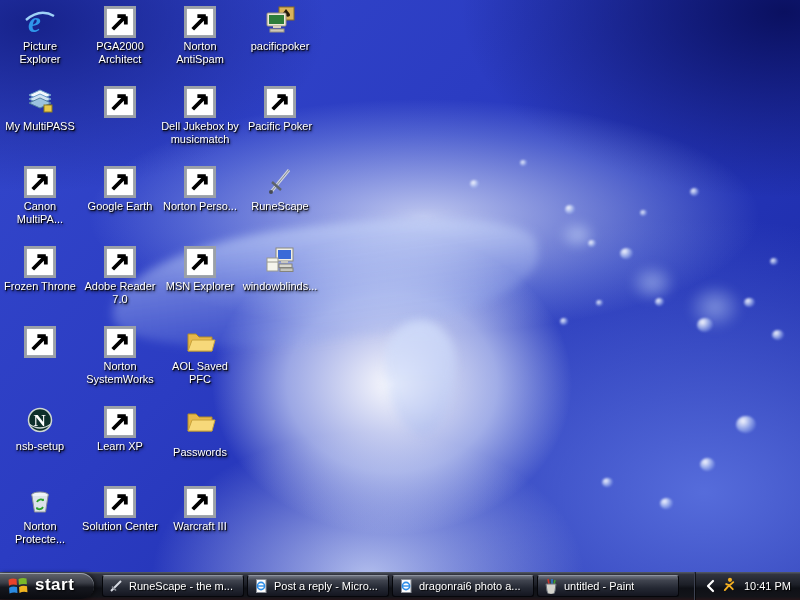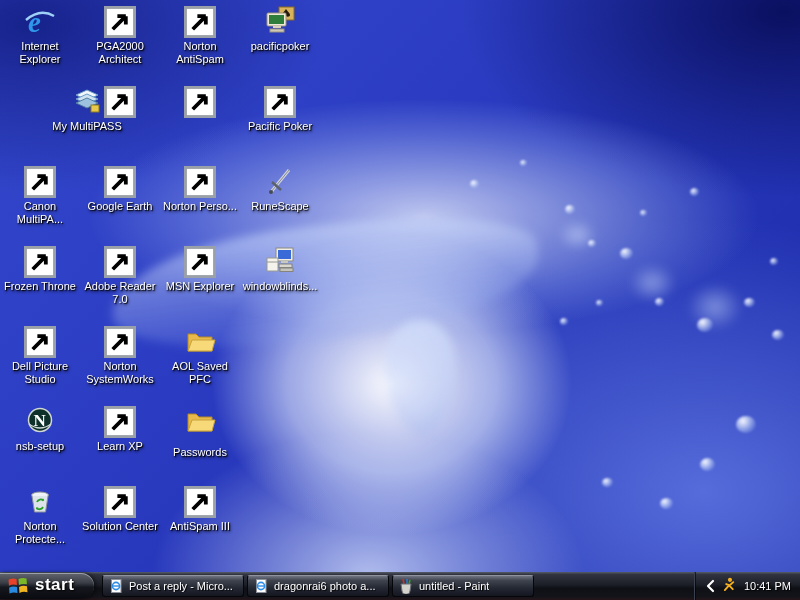--- a/index.html
+++ b/index.html
@@ -130,7 +130,7 @@
             <path d="M2 15 Q16 3 30 11" stroke="#9fd1f7" stroke-width="2.4" fill="none"></path>
           </svg>
         </div>
-        <div class="icon-label">Internet Explorer</div>
+        <div class="icon-label">Picture Explorer</div>
       </div>
       <div class="desktop-icon" style="left: 80px; top: 4px;">
         <div class="icon-art">

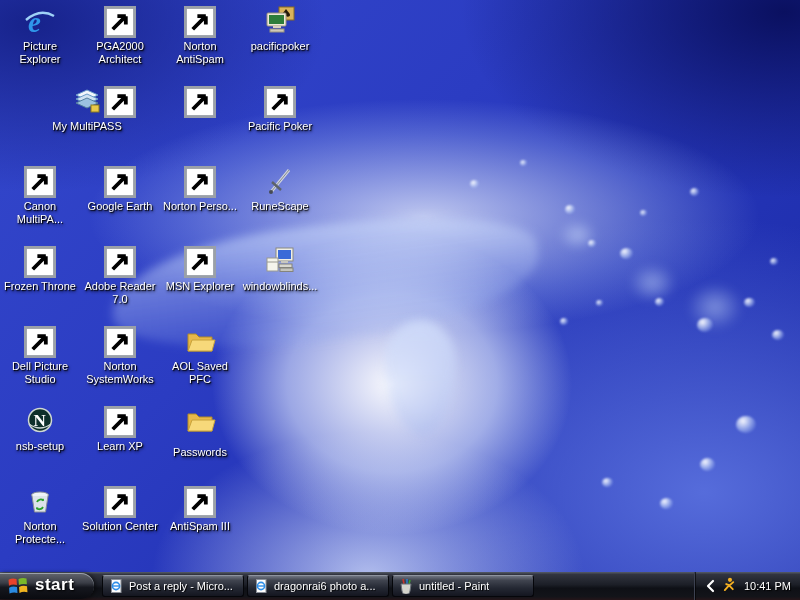--- a/index.html
+++ b/index.html
@@ -174,7 +174,7 @@
         </div>
         <div class="icon-label">pacificpoker</div>
       </div>
-      <div class="desktop-icon" style="left: 0px; top: 84px; padding-left: 47px;">
+      <div class="desktop-icon" style="left: 0px; top: 84px;">
         <div class="icon-art">
           <svg viewBox="0 0 32 32">
             <path d="M5 10 L16 5 L27 10 L16 15 Z" fill="#f2f7fc" stroke="#6a9cc8"></path>

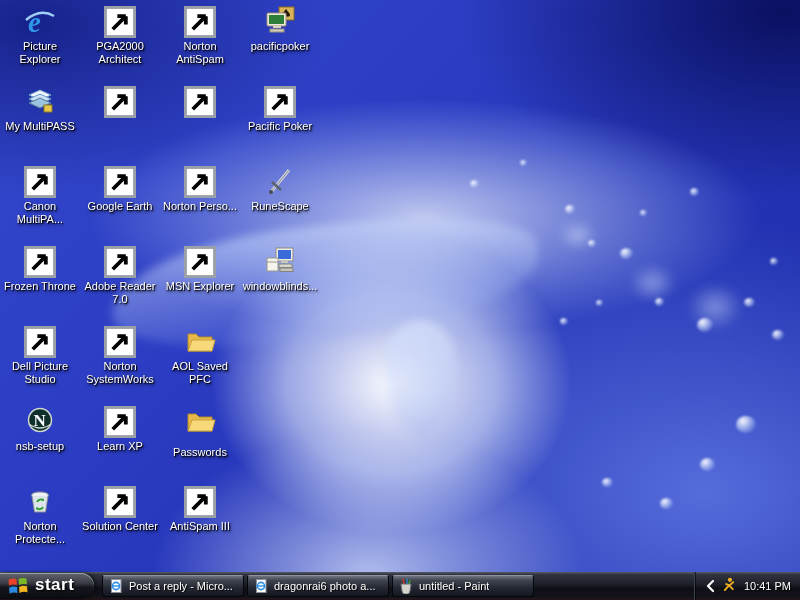--- a/index.html
+++ b/index.html
@@ -211,6 +211,7 @@
             <path d="M3 8 L7.5 3.5 M7.5 3.5 L4.6 3.5 M7.5 3.5 L7.5 6.4" stroke="#000" stroke-width="1.3" fill="none"></path>
           </svg>
         </div>
+        <div class="icon-label">Dell Jukebox by musicmatch</div>
       </div>
       <div class="desktop-icon" style="left: 240px; top: 84px;">
         <div class="icon-art">

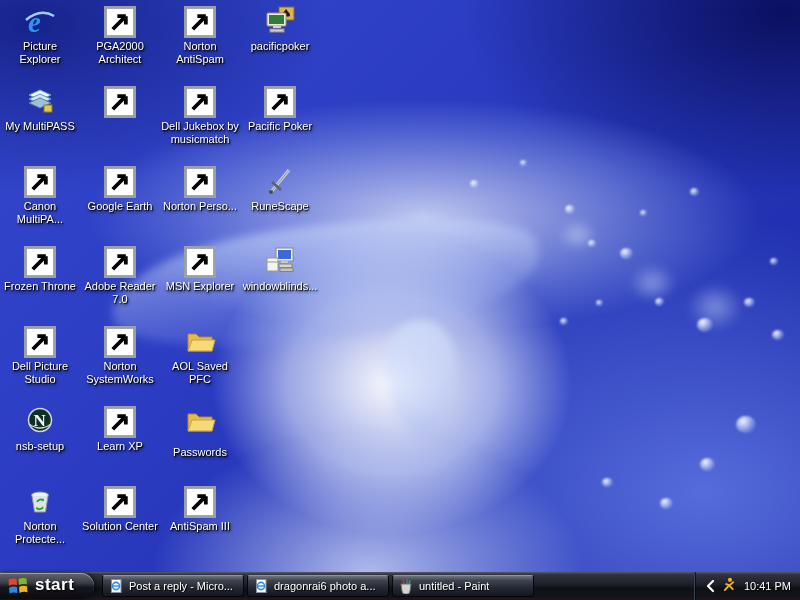--- a/index.html
+++ b/index.html
@@ -359,7 +359,6 @@
             <path d="M3 8 L7.5 3.5 M7.5 3.5 L4.6 3.5 M7.5 3.5 L7.5 6.4" stroke="#000" stroke-width="1.3" fill="none"></path>
           </svg>
         </div>
-        <div class="icon-label">Dell Picture Studio</div>
       </div>
       <div class="desktop-icon" style="left: 80px; top: 324px;">
         <div class="icon-art">

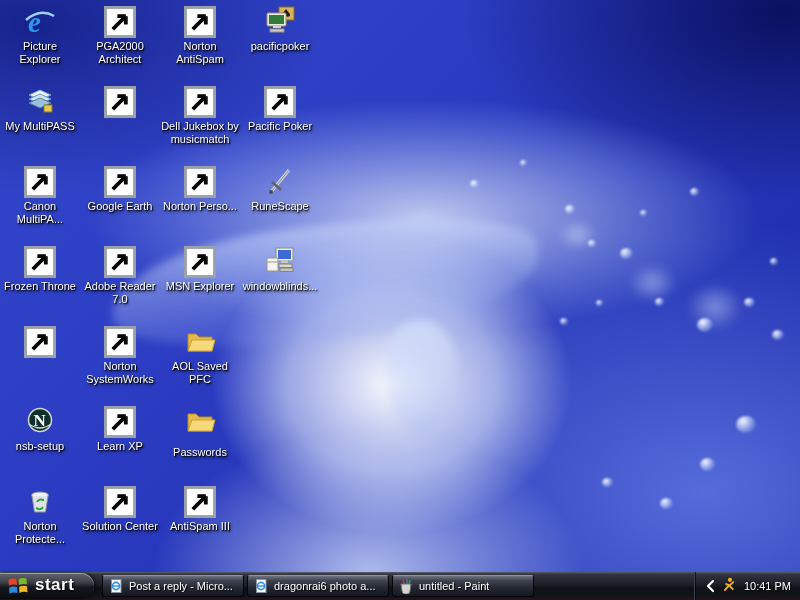--- a/index.html
+++ b/index.html
@@ -464,7 +464,7 @@
             <path d="M3 8 L7.5 3.5 M7.5 3.5 L4.6 3.5 M7.5 3.5 L7.5 6.4" stroke="#000" stroke-width="1.3" fill="none"></path>
           </svg>
         </div>
-        <div class="icon-label">AntiSpam III</div>
+        <div class="icon-label">Warcraft III</div>
       </div>
     </div>
 

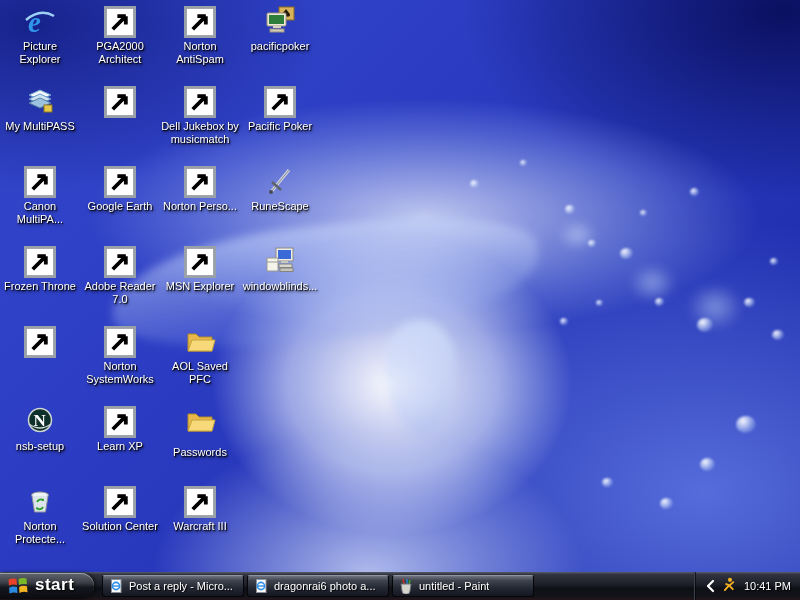--- a/index.html
+++ b/index.html
@@ -483,6 +483,13 @@
     <div id="task-buttons">
         <div class="task-button">
           <span class="tb-icon"><svg viewBox="0 0 16 16">
+              <line x1="3" y1="13" x2="13" y2="3" stroke="#d8dce4" stroke-width="2"></line>
+              <line x1="4" y1="8.5" x2="8" y2="12.5" stroke="#8a8f98" stroke-width="1.6"></line>
+            </svg></span>
+          <span class="tb-label">RuneScape - the m...</span>
+        </div>
+        <div class="task-button">
+          <span class="tb-icon"><svg viewBox="0 0 16 16">
               <rect x="3.5" y="1.5" width="9.5" height="13" fill="#fdfdfd" stroke="#8a8f98"></rect>
               <circle cx="8" cy="8" r="3.6" fill="none" stroke="#2f8fe8" stroke-width="1.6"></circle>
               <path d="M4.5 8 L11.5 8" stroke="#2f8fe8" stroke-width="1.4"></path>

